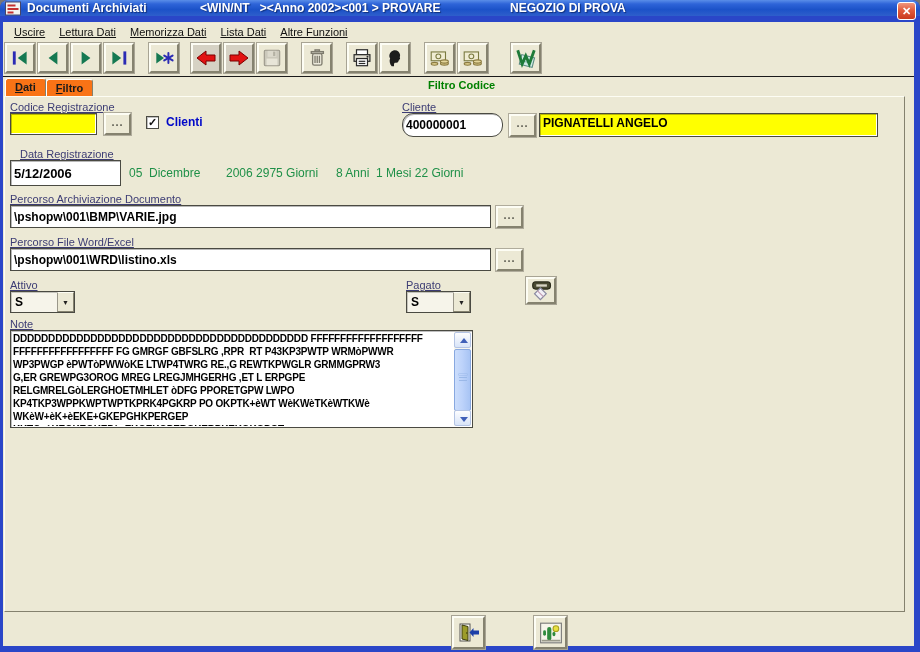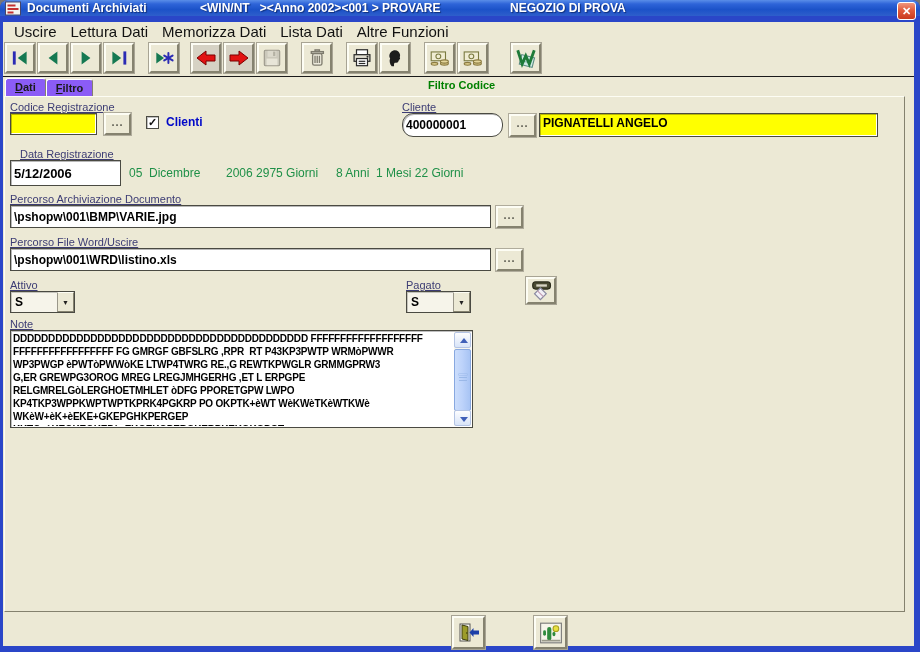--- a/index.html
+++ b/index.html
@@ -15,7 +15,7 @@
     color:#fff;font-size:11px;font-weight:bold;text-align:center;line-height:16px;cursor:pointer;}
   .client{position:absolute;left:3px;right:6px;top:22px;bottom:6px;background:#ECE9D5;}
   .menubar{position:absolute;top:0;left:0;right:0;height:19px;display:flex;align-items:center;padding-left:4px;background:#ECE9D5;}
-  .menu-item{font-size:15px;color:#111;padding:2px 7px;cursor:default;}
+  .menu-item{font-size:11px;color:#111;padding:2px 7px;cursor:default;text-decoration:underline;}
   .toolbar{position:absolute;top:19px;left:0;right:0;height:36px;border-bottom:1.5px solid #1A1A1A;display:flex;align-items:flex-start;padding:2px 0 0 2px;background:#ECE9D5;}
   .tbtn{width:30px;height:30px;background:#ECE9D5;margin-right:3px;position:relative;cursor:pointer;
     border-top:2px solid #FDFDF4;border-left:2px solid #FDFDF4;border-right:2px solid #85826F;border-bottom:2px solid #85826F;

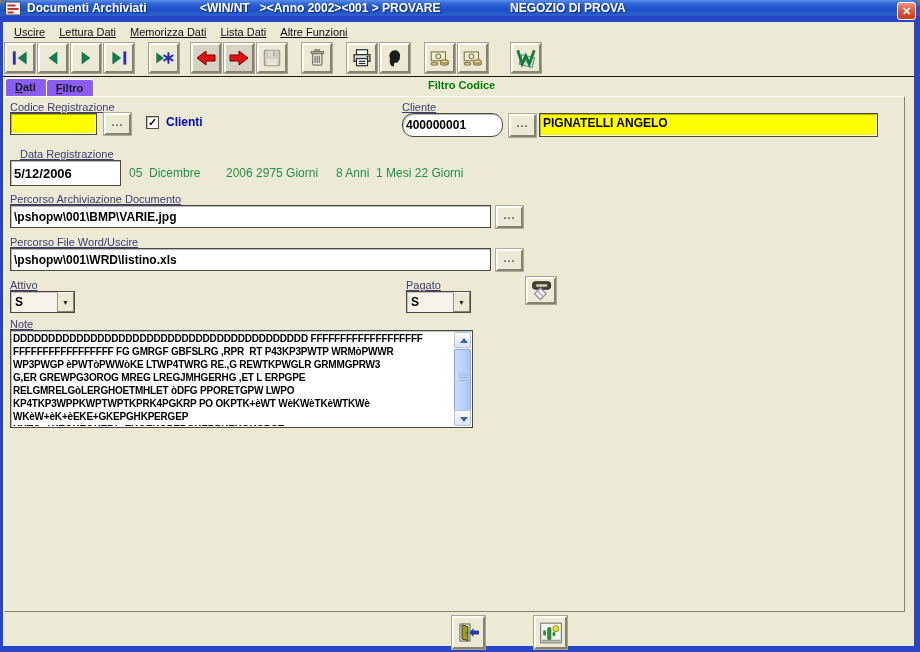--- a/index.html
+++ b/index.html
@@ -24,7 +24,7 @@
   .tbtn.grey{background:#D6D2C4;}
   .gap8{margin-left:9px;}.gap12{margin-left:12px;}.gap20{margin-left:20px;}
   .tabrow{position:absolute;top:56px;left:2px;height:18px;display:flex;}
-  .tab{height:18px;padding:2px 9px 0;font-size:11px;font-weight:bold;color:#1A1A1A;background:#8b5cf6;cursor:pointer;
+  .tab{height:18px;padding:2px 9px 0;font-size:11px;font-weight:bold;color:#1A1A1A;background:#f97316;cursor:pointer;
     border-top:1px solid #fff;border-left:1px solid #fff;border-right:1px solid #84816E;border-radius:3px 3px 0 0;}
   .tab-label{display:block;}
   .tab-label::first-letter{text-decoration:underline;}

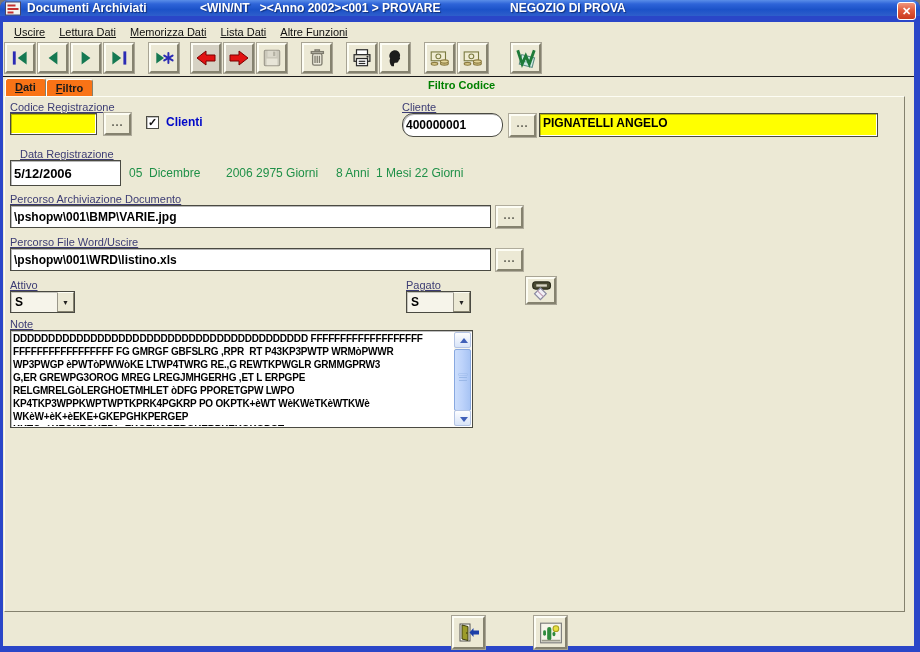--- a/index.html
+++ b/index.html
@@ -250,7 +250,7 @@
           </svg>
       </div>
 
-      <div class="lbl" style="left:5px;top:139px;">Percorso File Word/Uscire</div>
+      <div class="lbl" style="left:5px;top:139px;">Percorso File Word/Excel</div>
       <input class="field sunken" style="left: 5px; top: 151px; width: 481px; height: 23px;" value="\pshopw\001\WRD\listino.xls">
       <div class="dots" style="left:491px;top:152px;width:27px;height:22px;">...</div>
 

